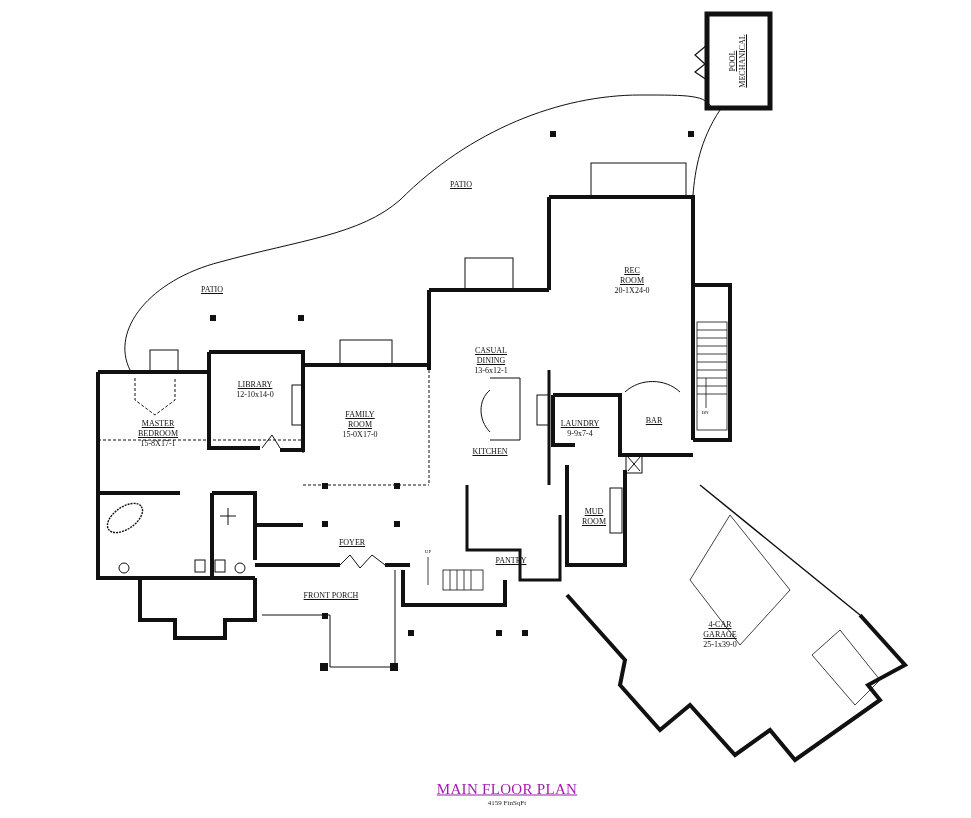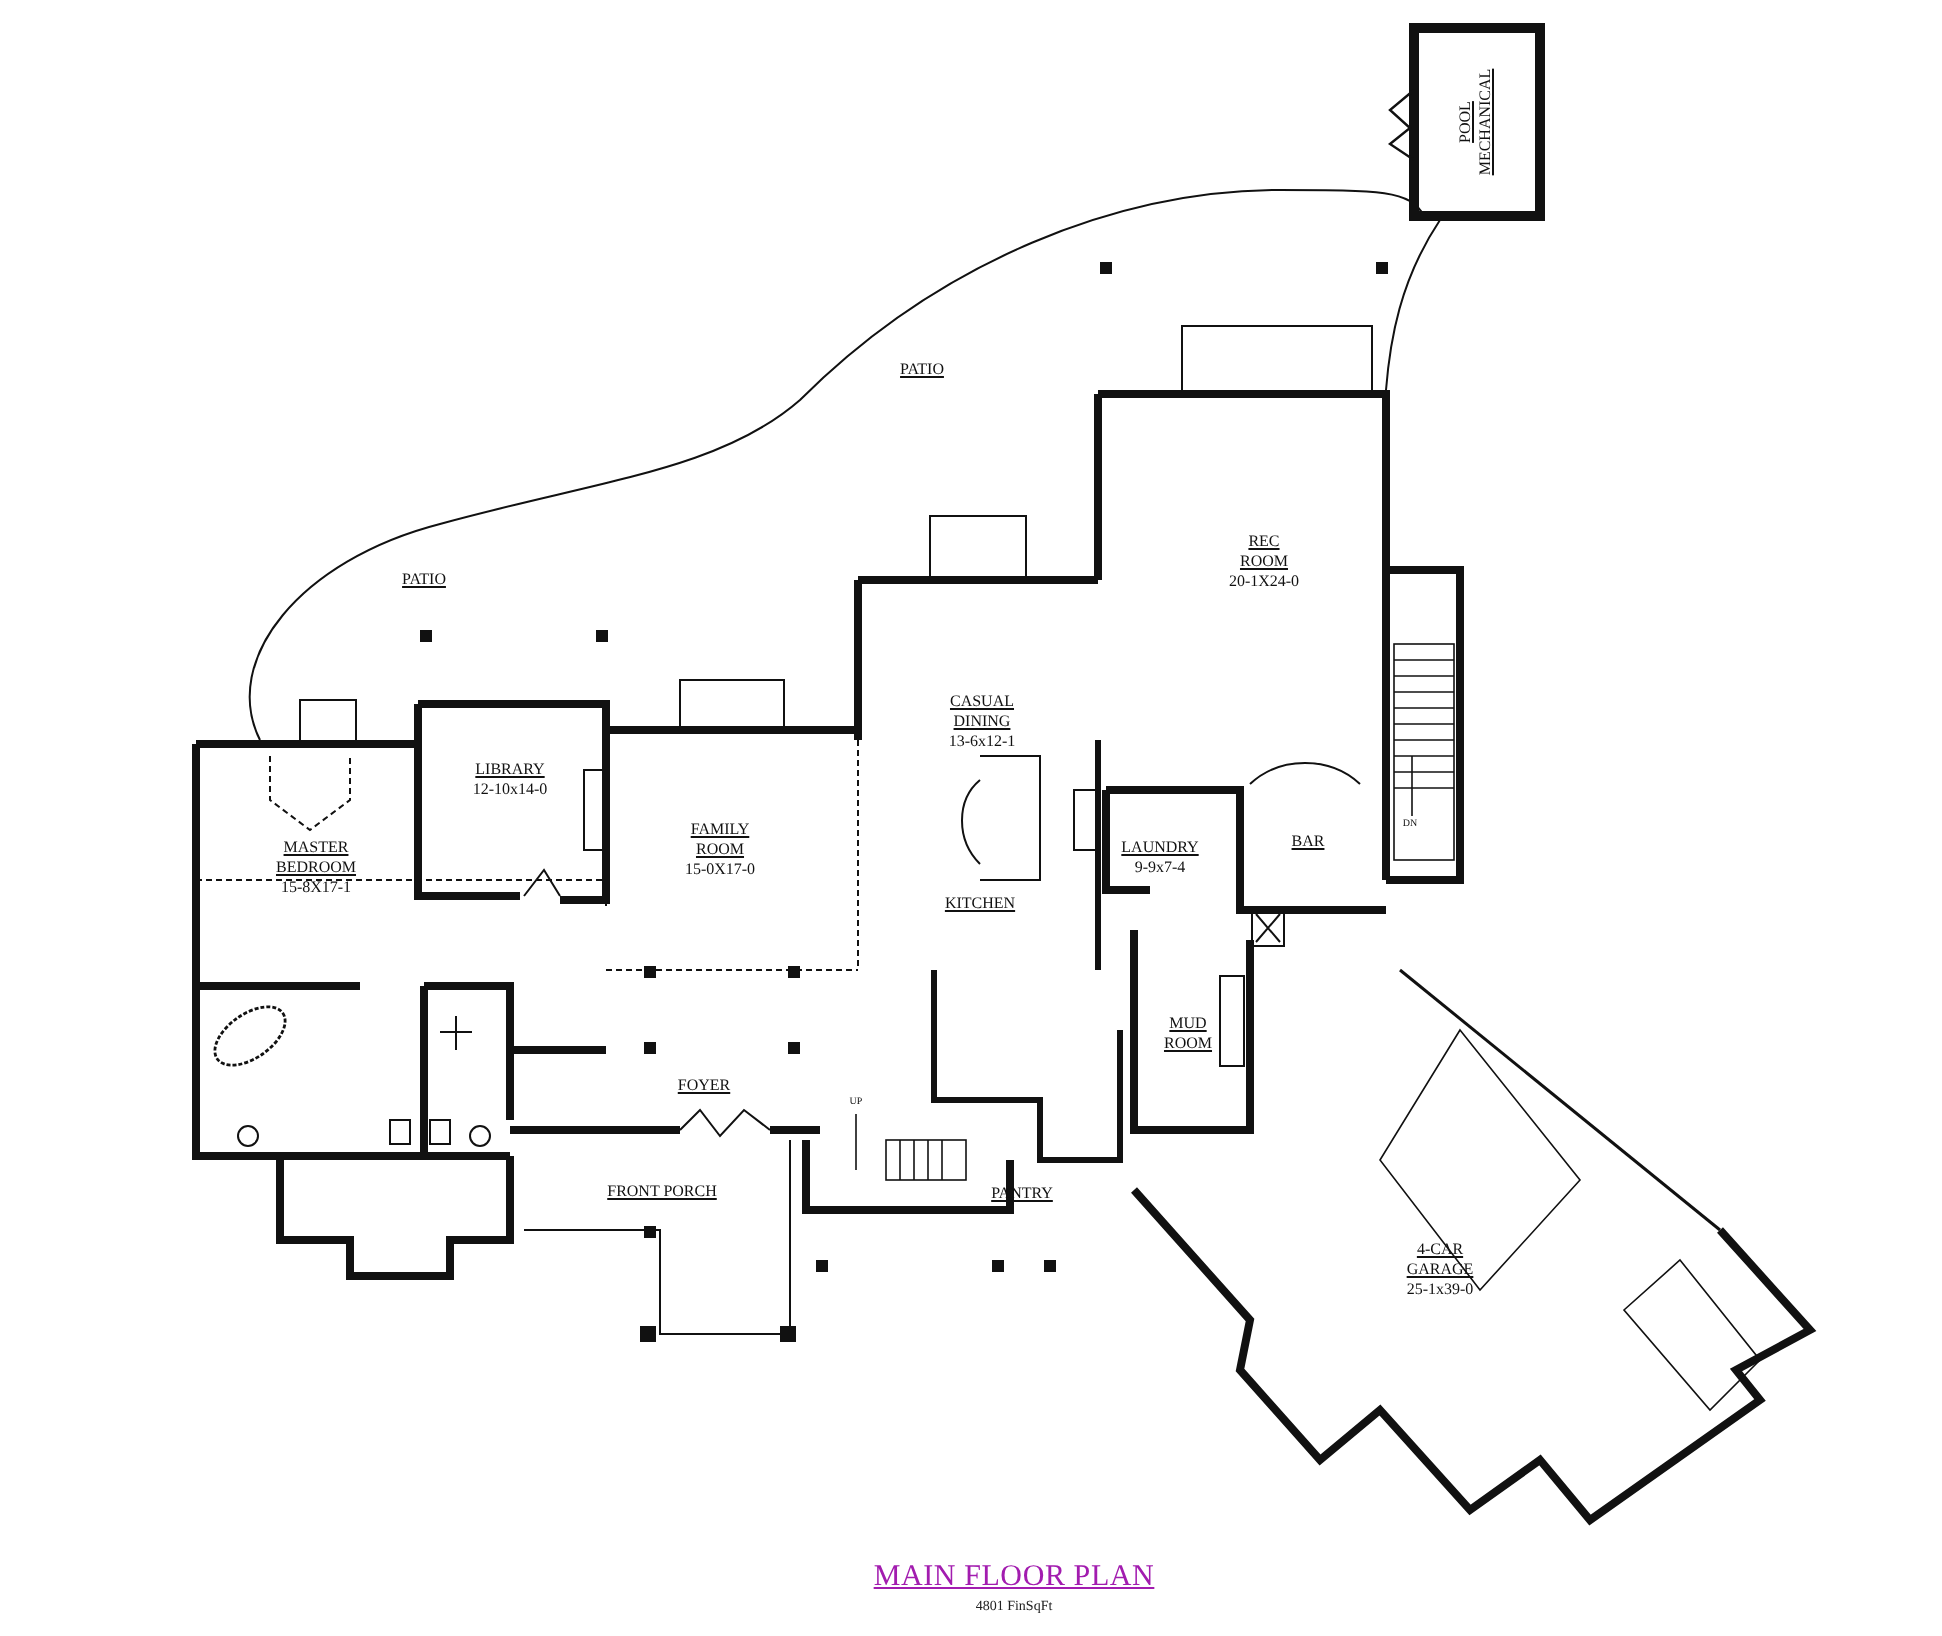--- a/index.html
+++ b/index.html
@@ -184,7 +184,7 @@
   <span class="n">FOYER</span>
 </div>
 
-<div class="lbl" style="left:511px; top:561px;margin-top:36px;">
+<div class="lbl" style="left:511px; top:561px;">
   <span class="n">PANTRY</span>
 </div>
 

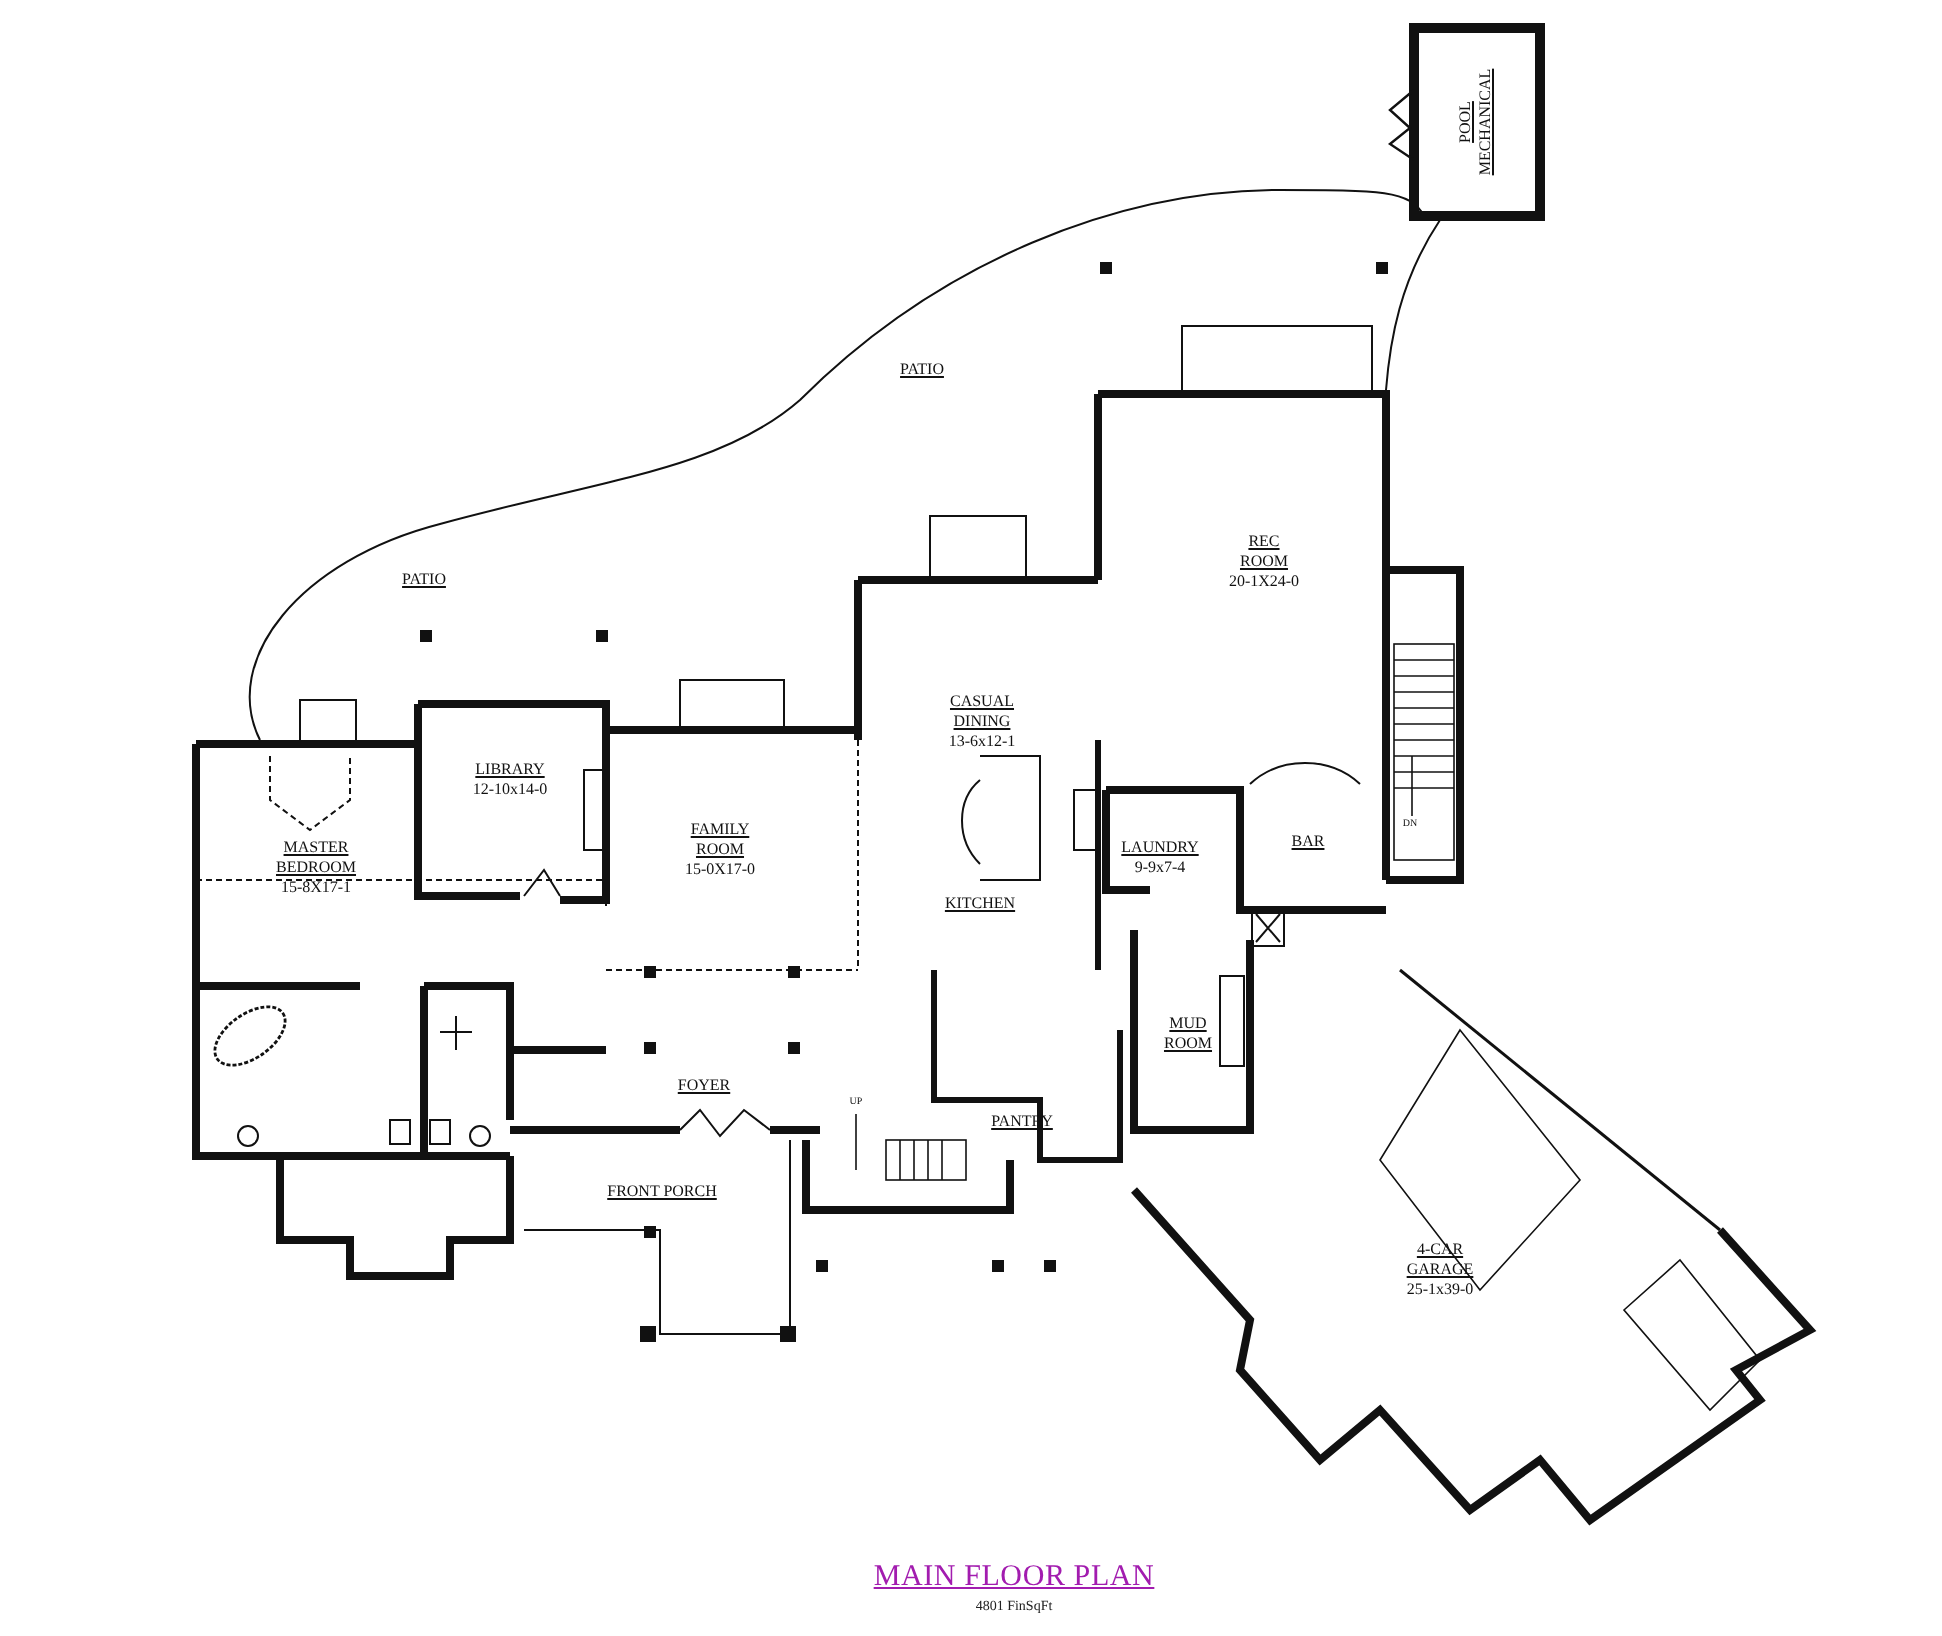--- a/index.html
+++ b/index.html
@@ -202,6 +202,6 @@
 <div class="lbl" style="left:428px; top:552px; font-size:5px;">UP</div>
 
 <div class="title">MAIN FLOOR PLAN</div>
-<div class="sub">4801 FinSqFt</div>
+<div class="sub">4159 FinSqFt</div>
 
 </body></html>

